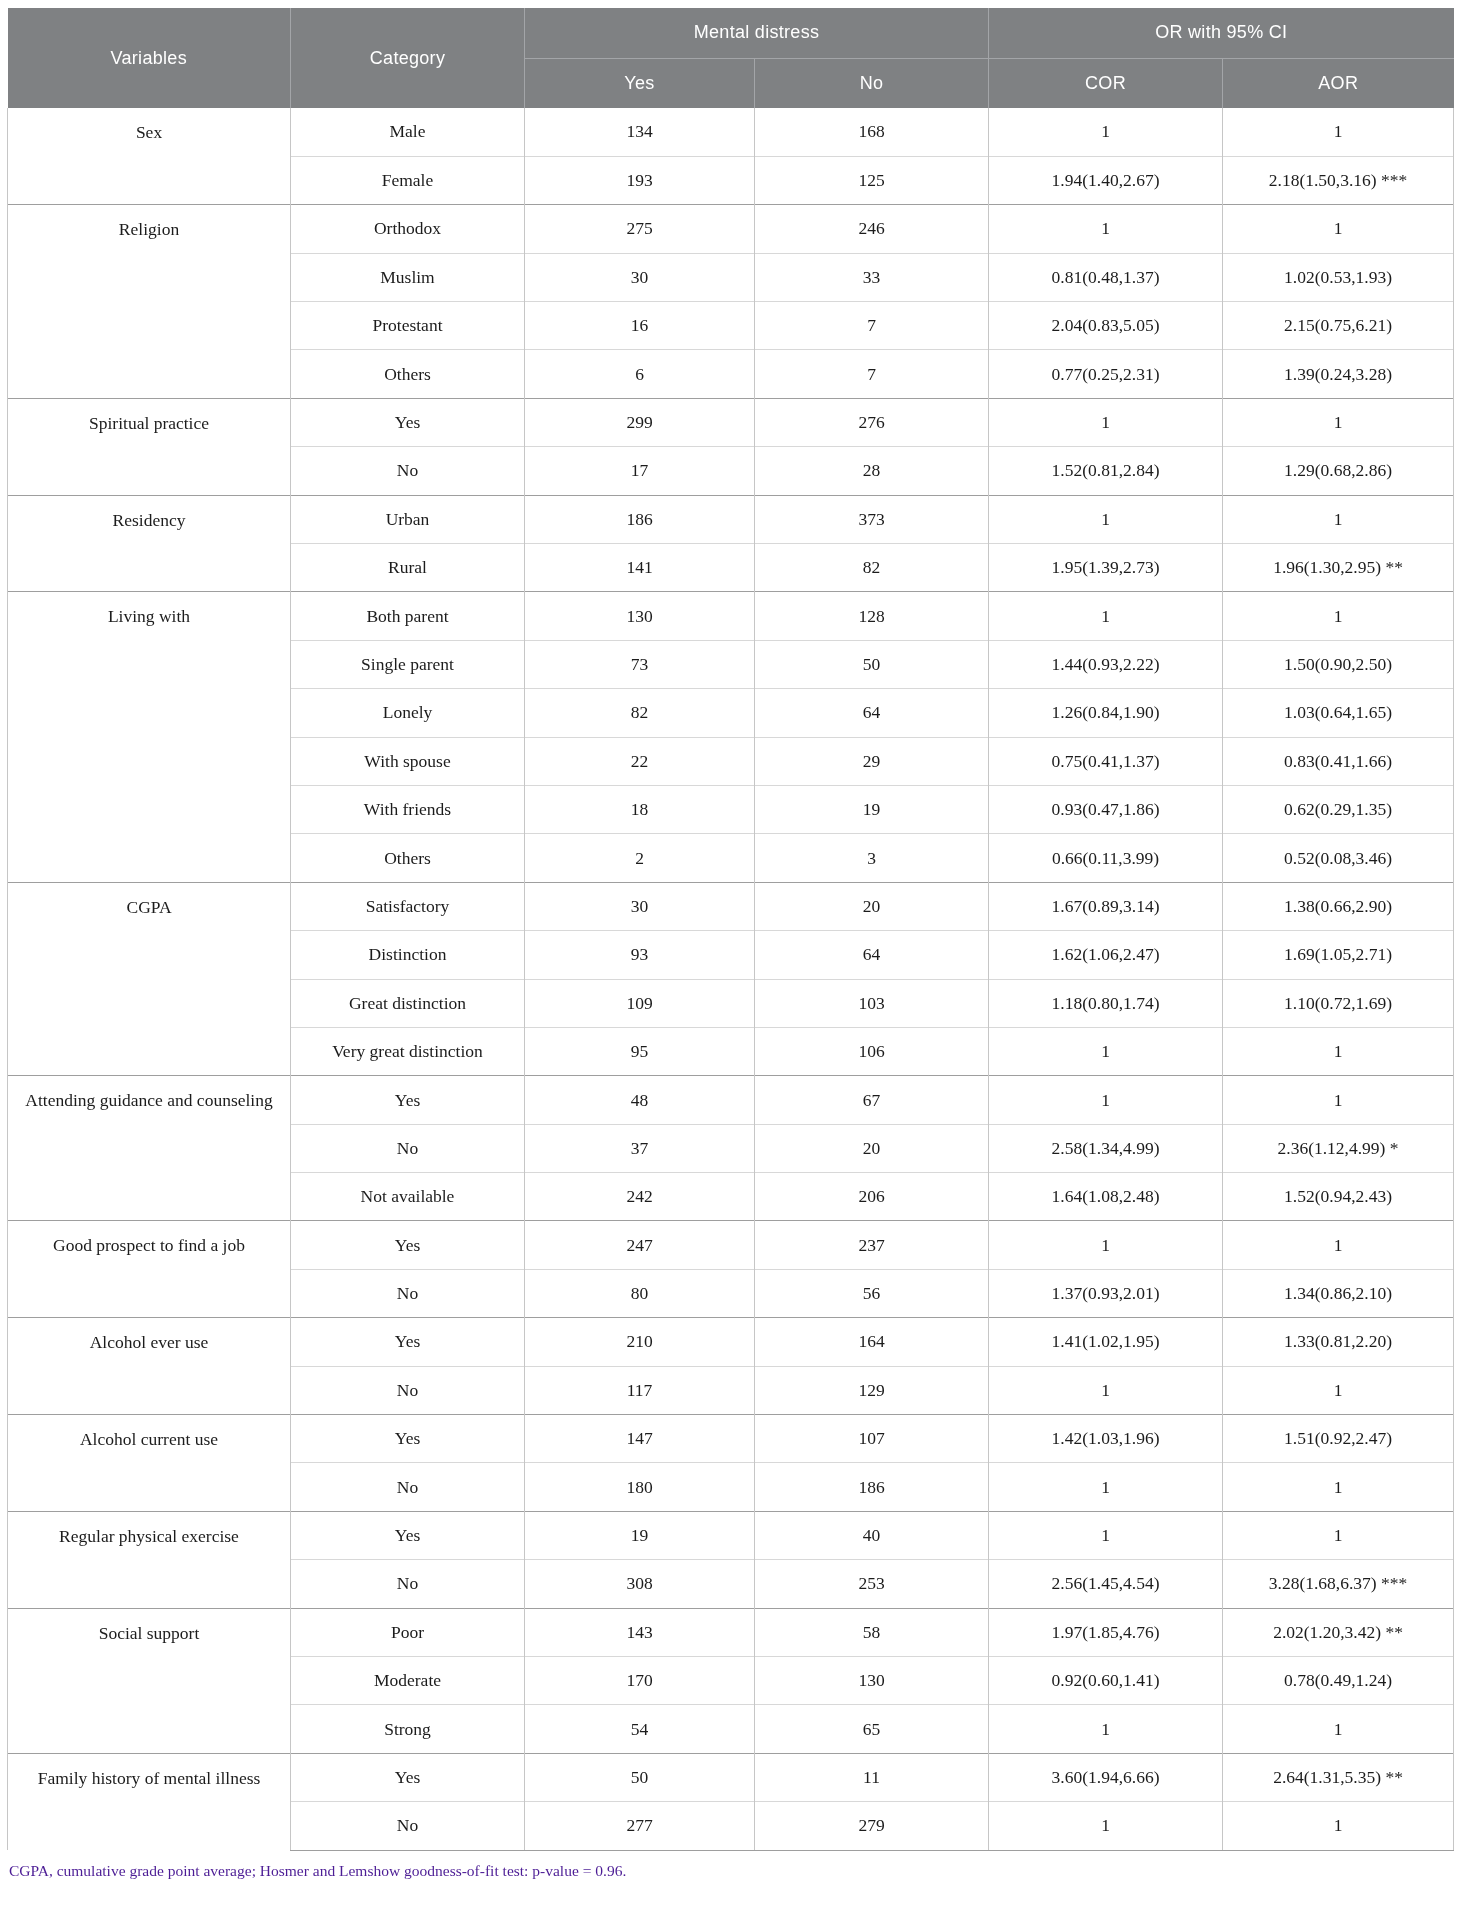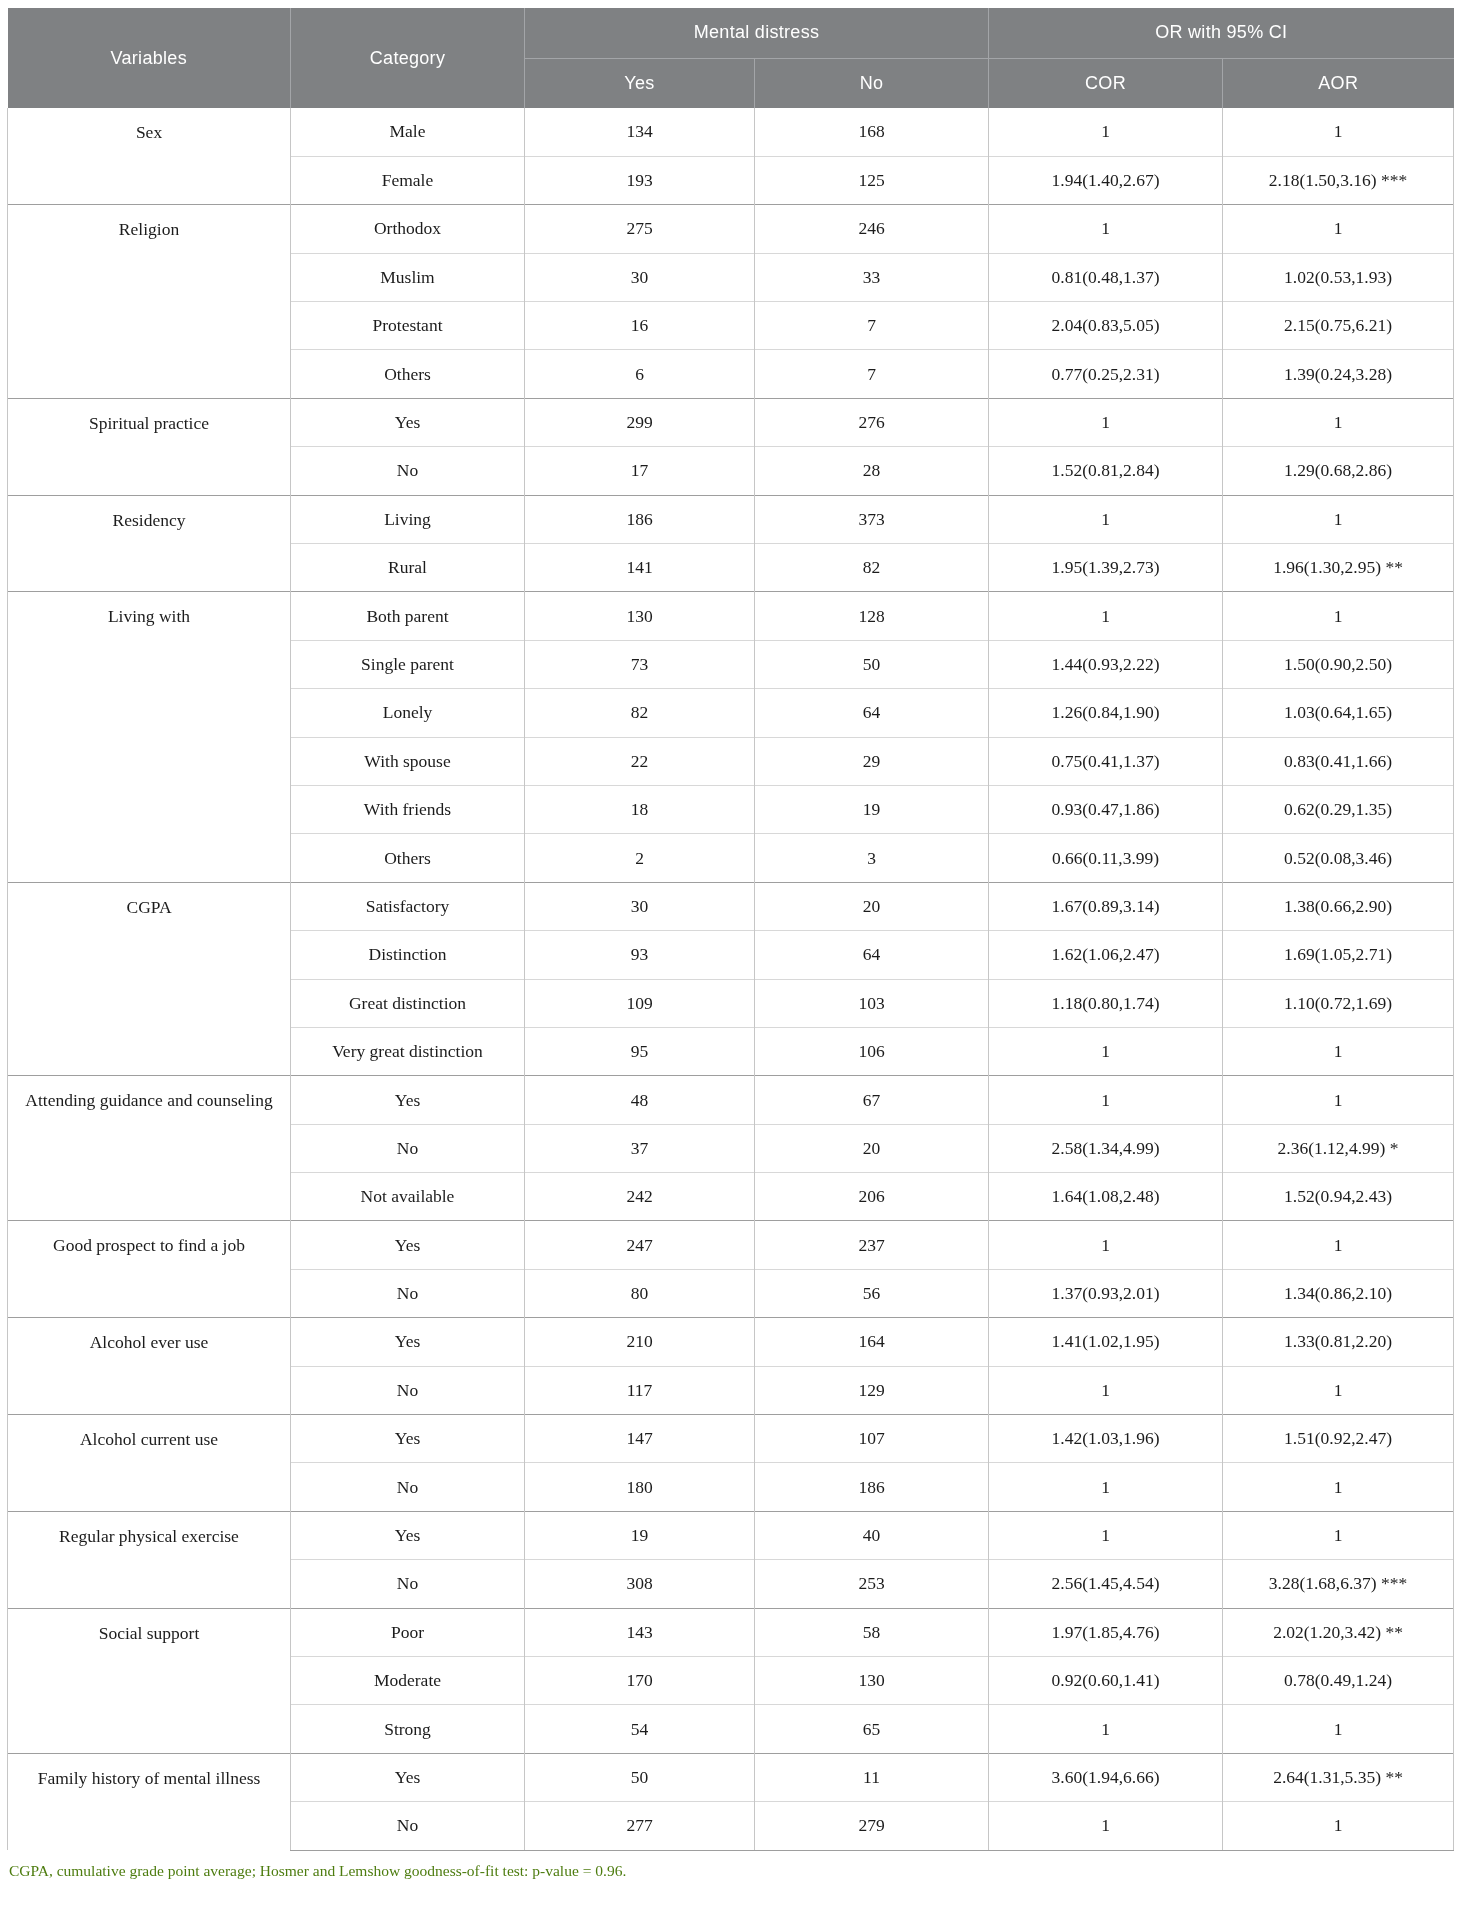--- a/index.html
+++ b/index.html
@@ -138,7 +138,7 @@
         </tr>
         <tr class="group-start">
           <td class="var-cell" rowspan="2">Residency</td>
-          <td>Living</td>
+          <td>Urban</td>
           <td>186</td>
           <td>373</td>
           <td>1</td>

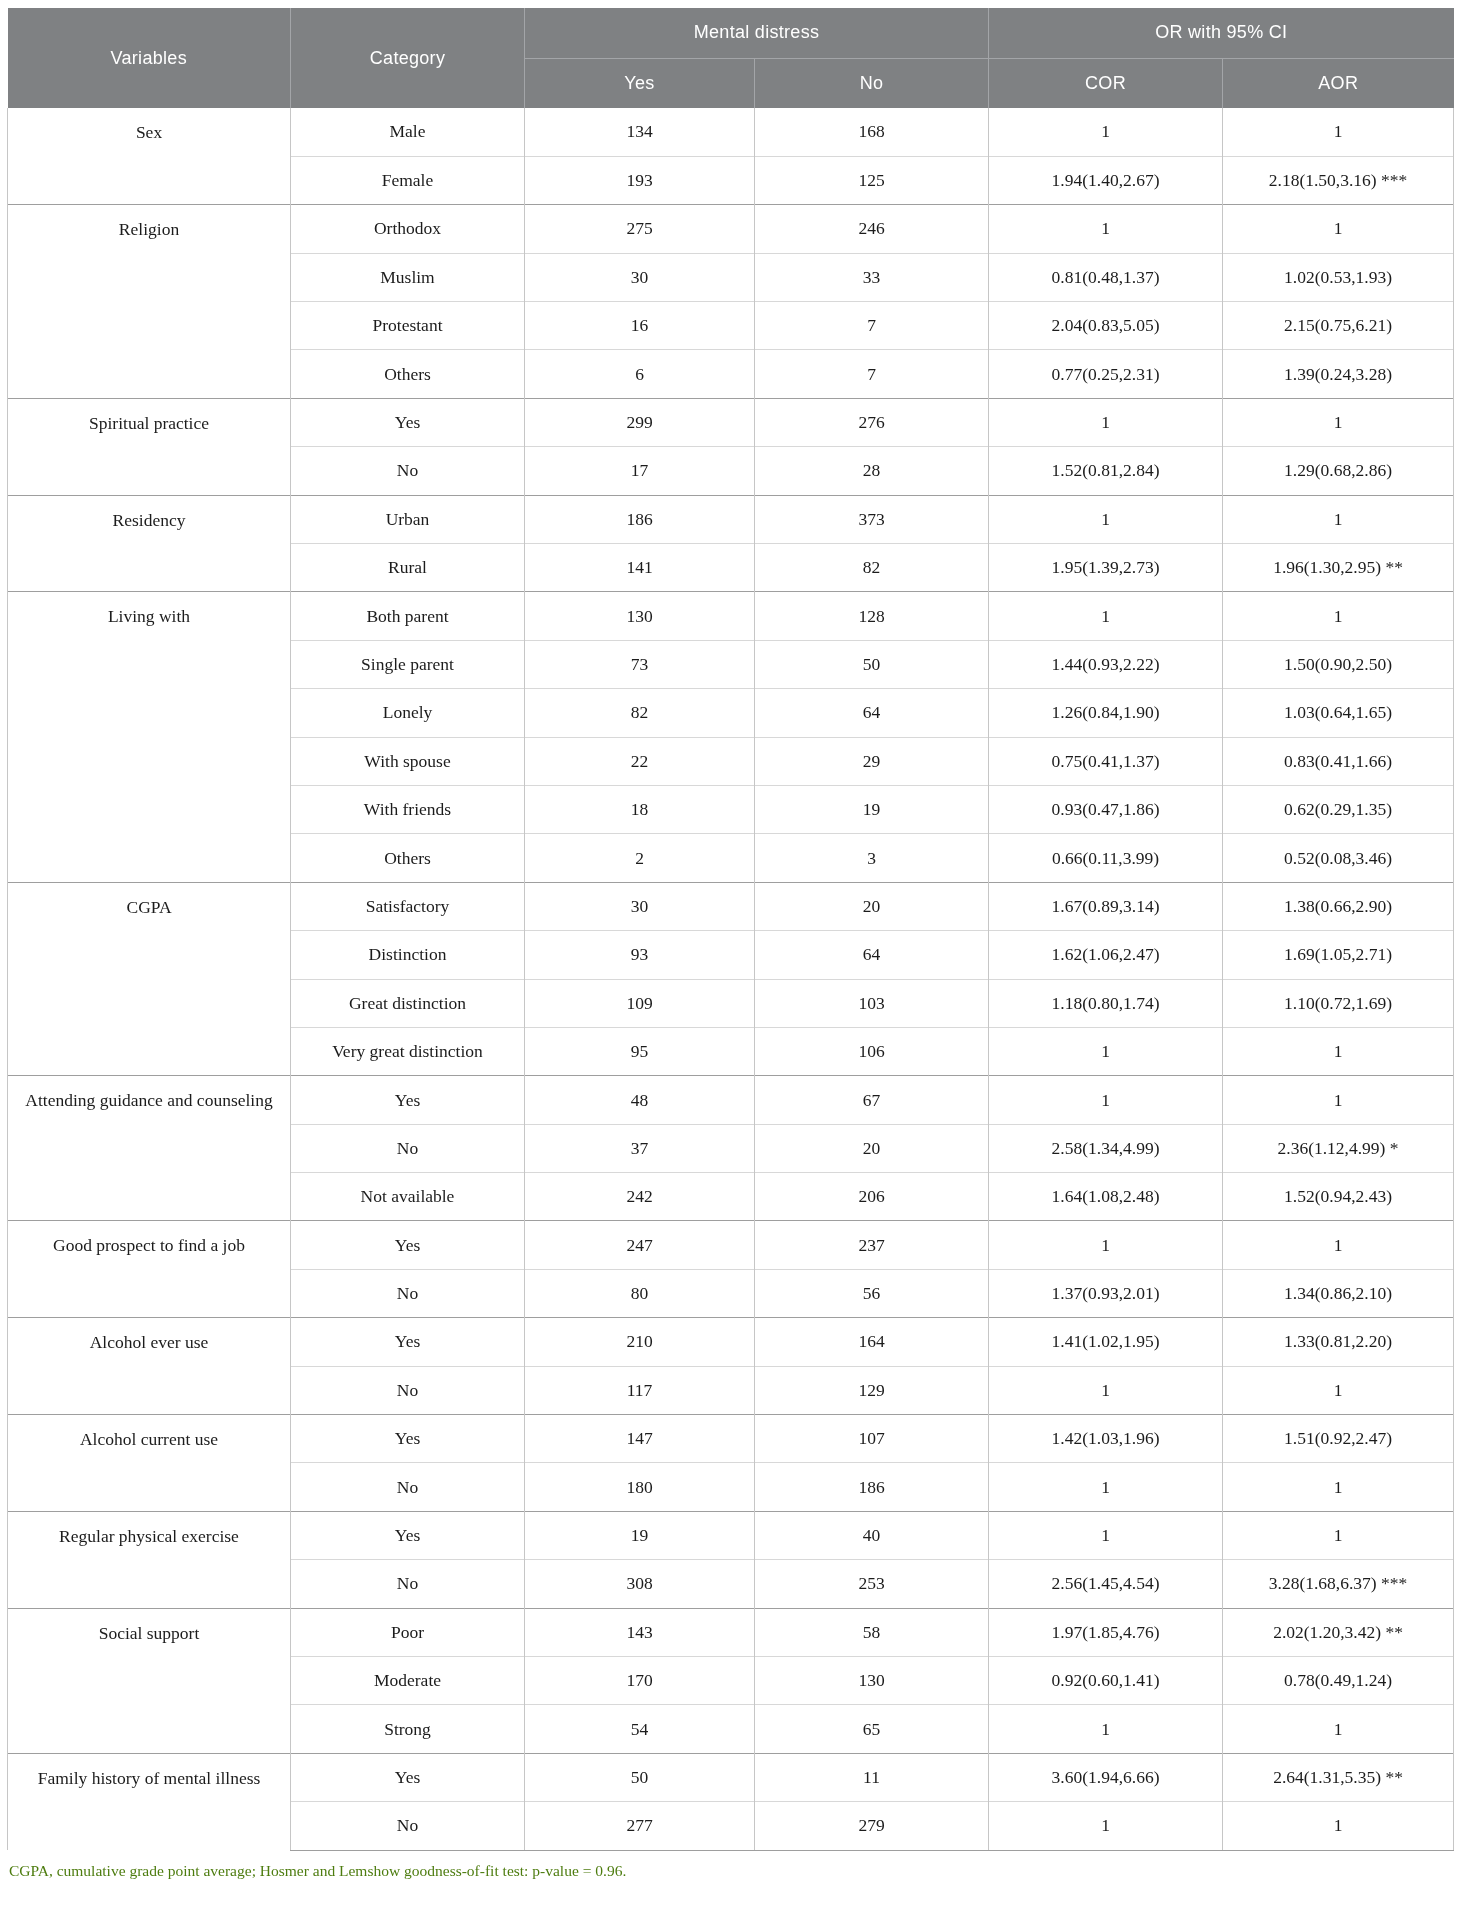--- a/index.html
+++ b/index.html
@@ -45,7 +45,7 @@
   }
   .notes{
     margin-top:7px;padding-left:2px;
-    font-size:15.5px;line-height:26px;color:#4d7c0f;
+    font-size:15.5px;line-height:26px;color:#4c1d95;
   }
   .notes p{margin:0;}
 </style>

